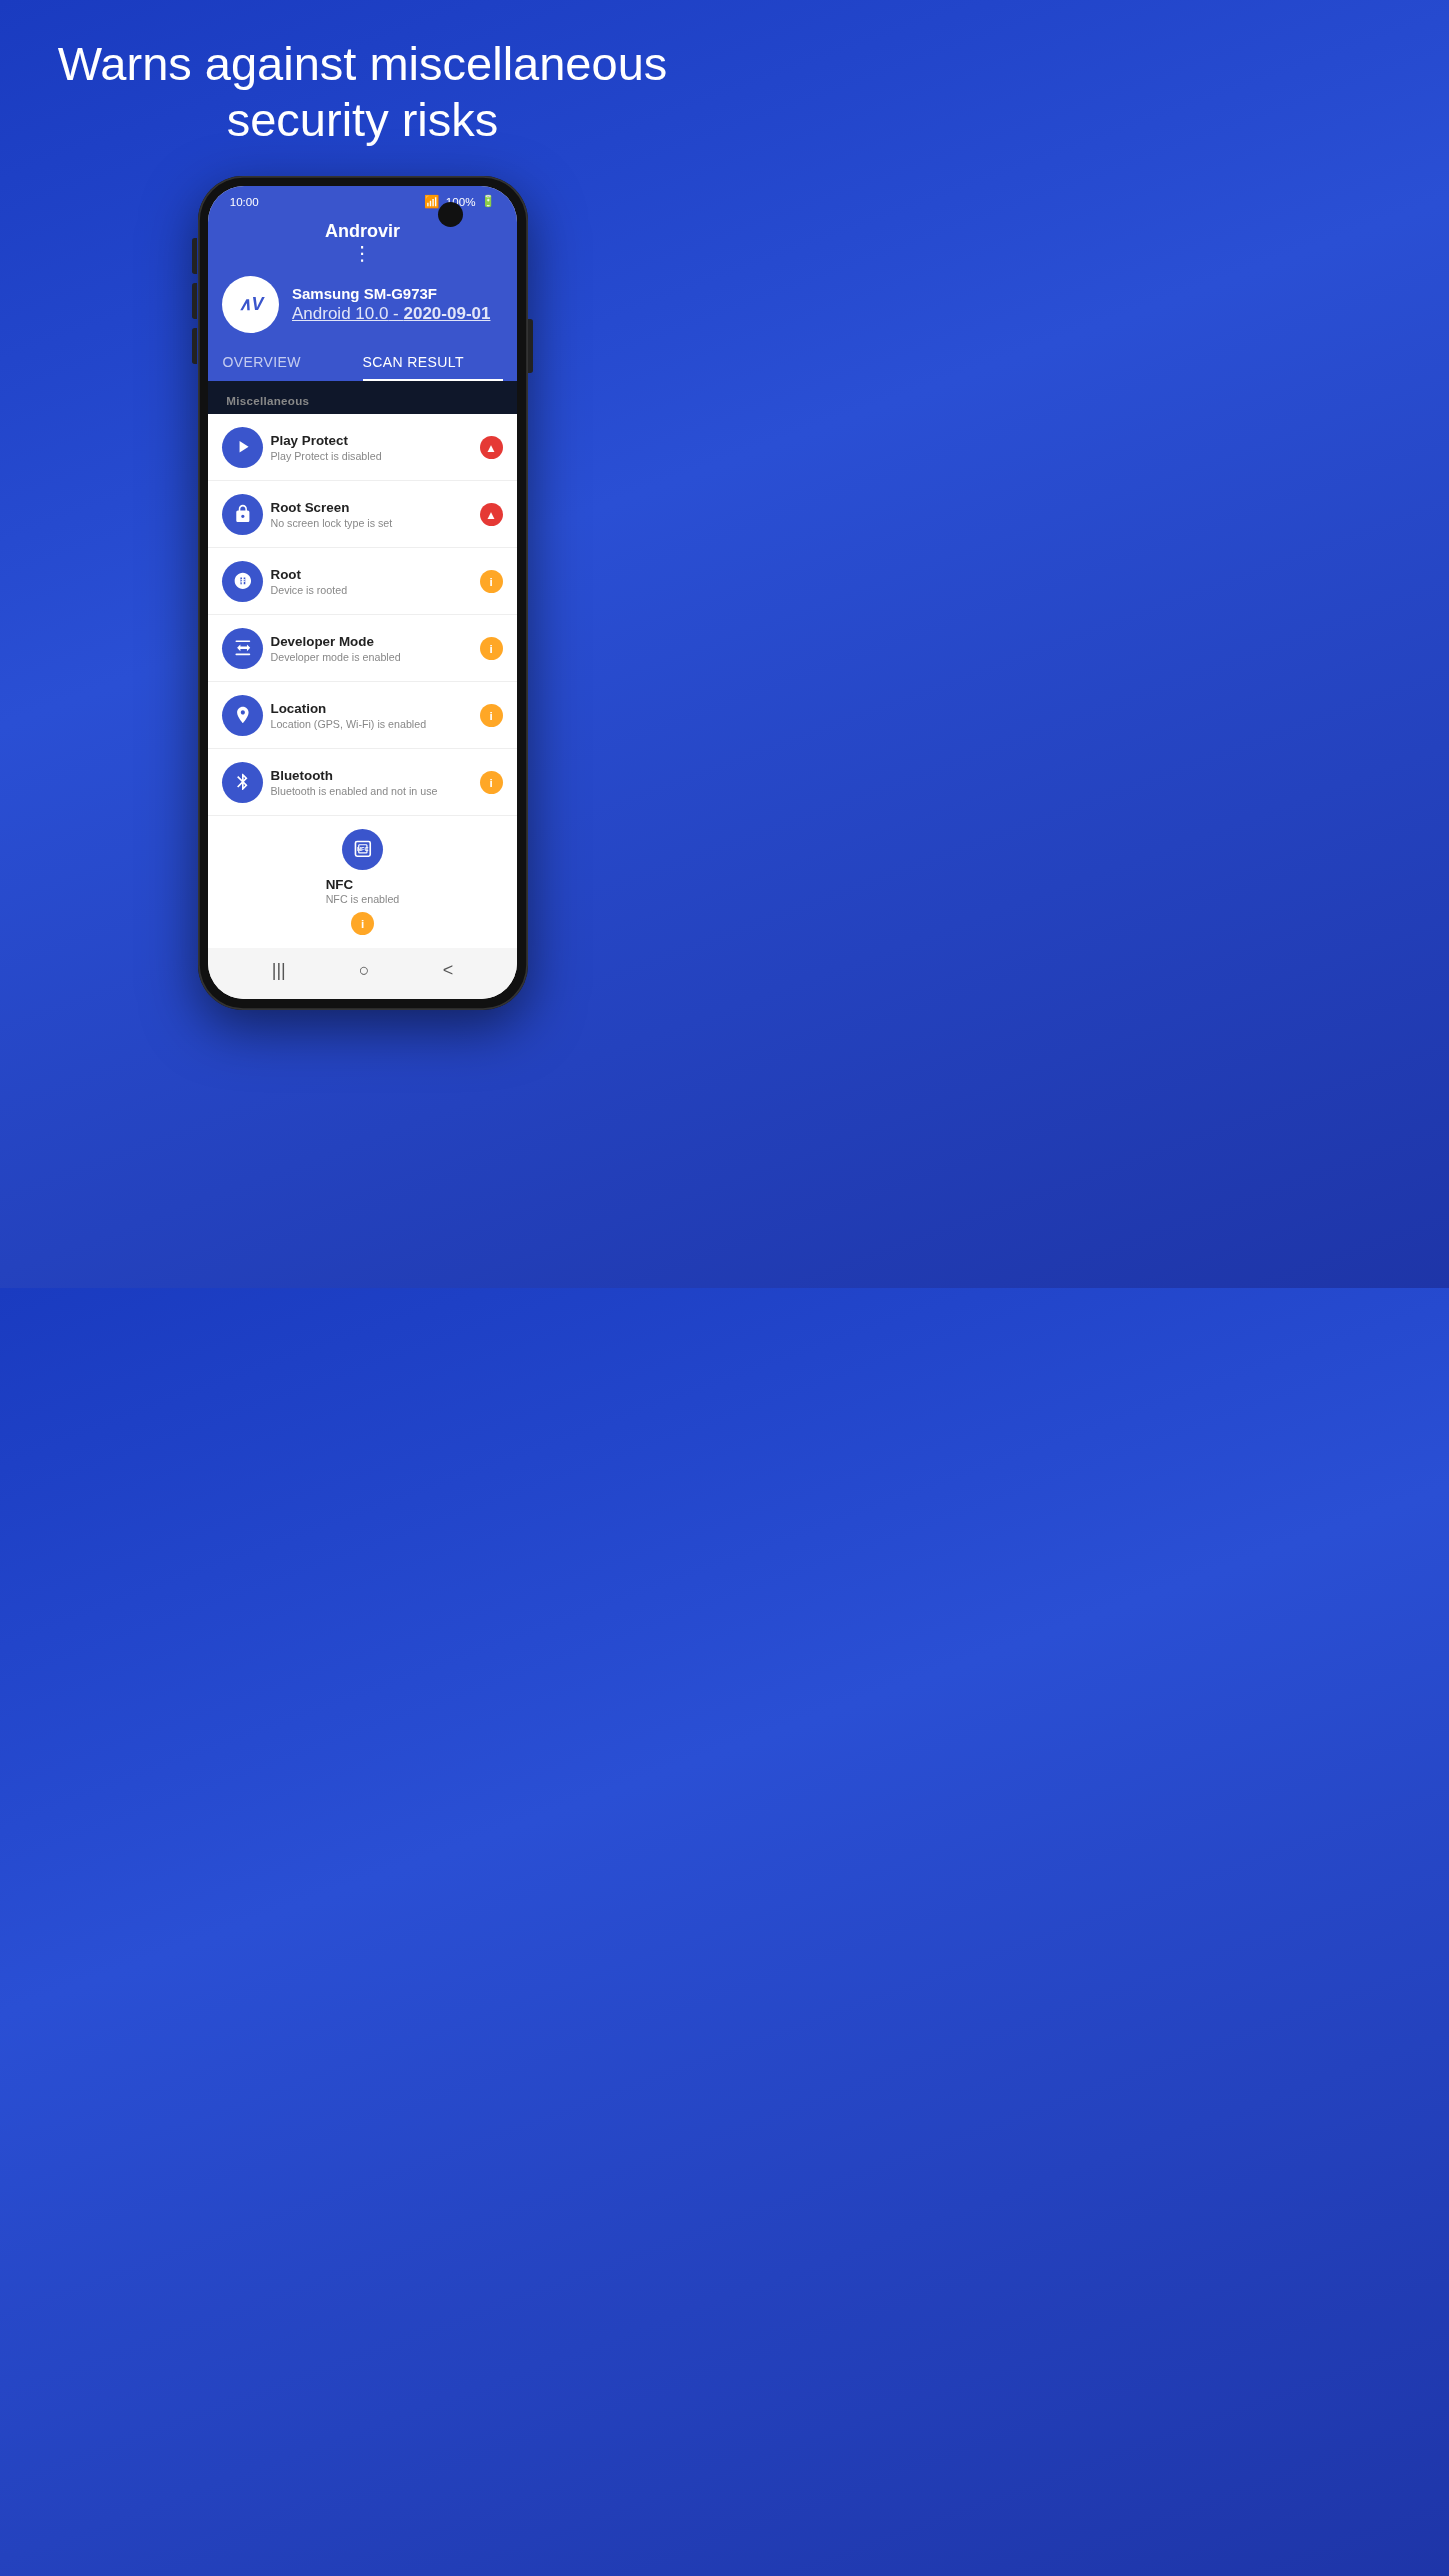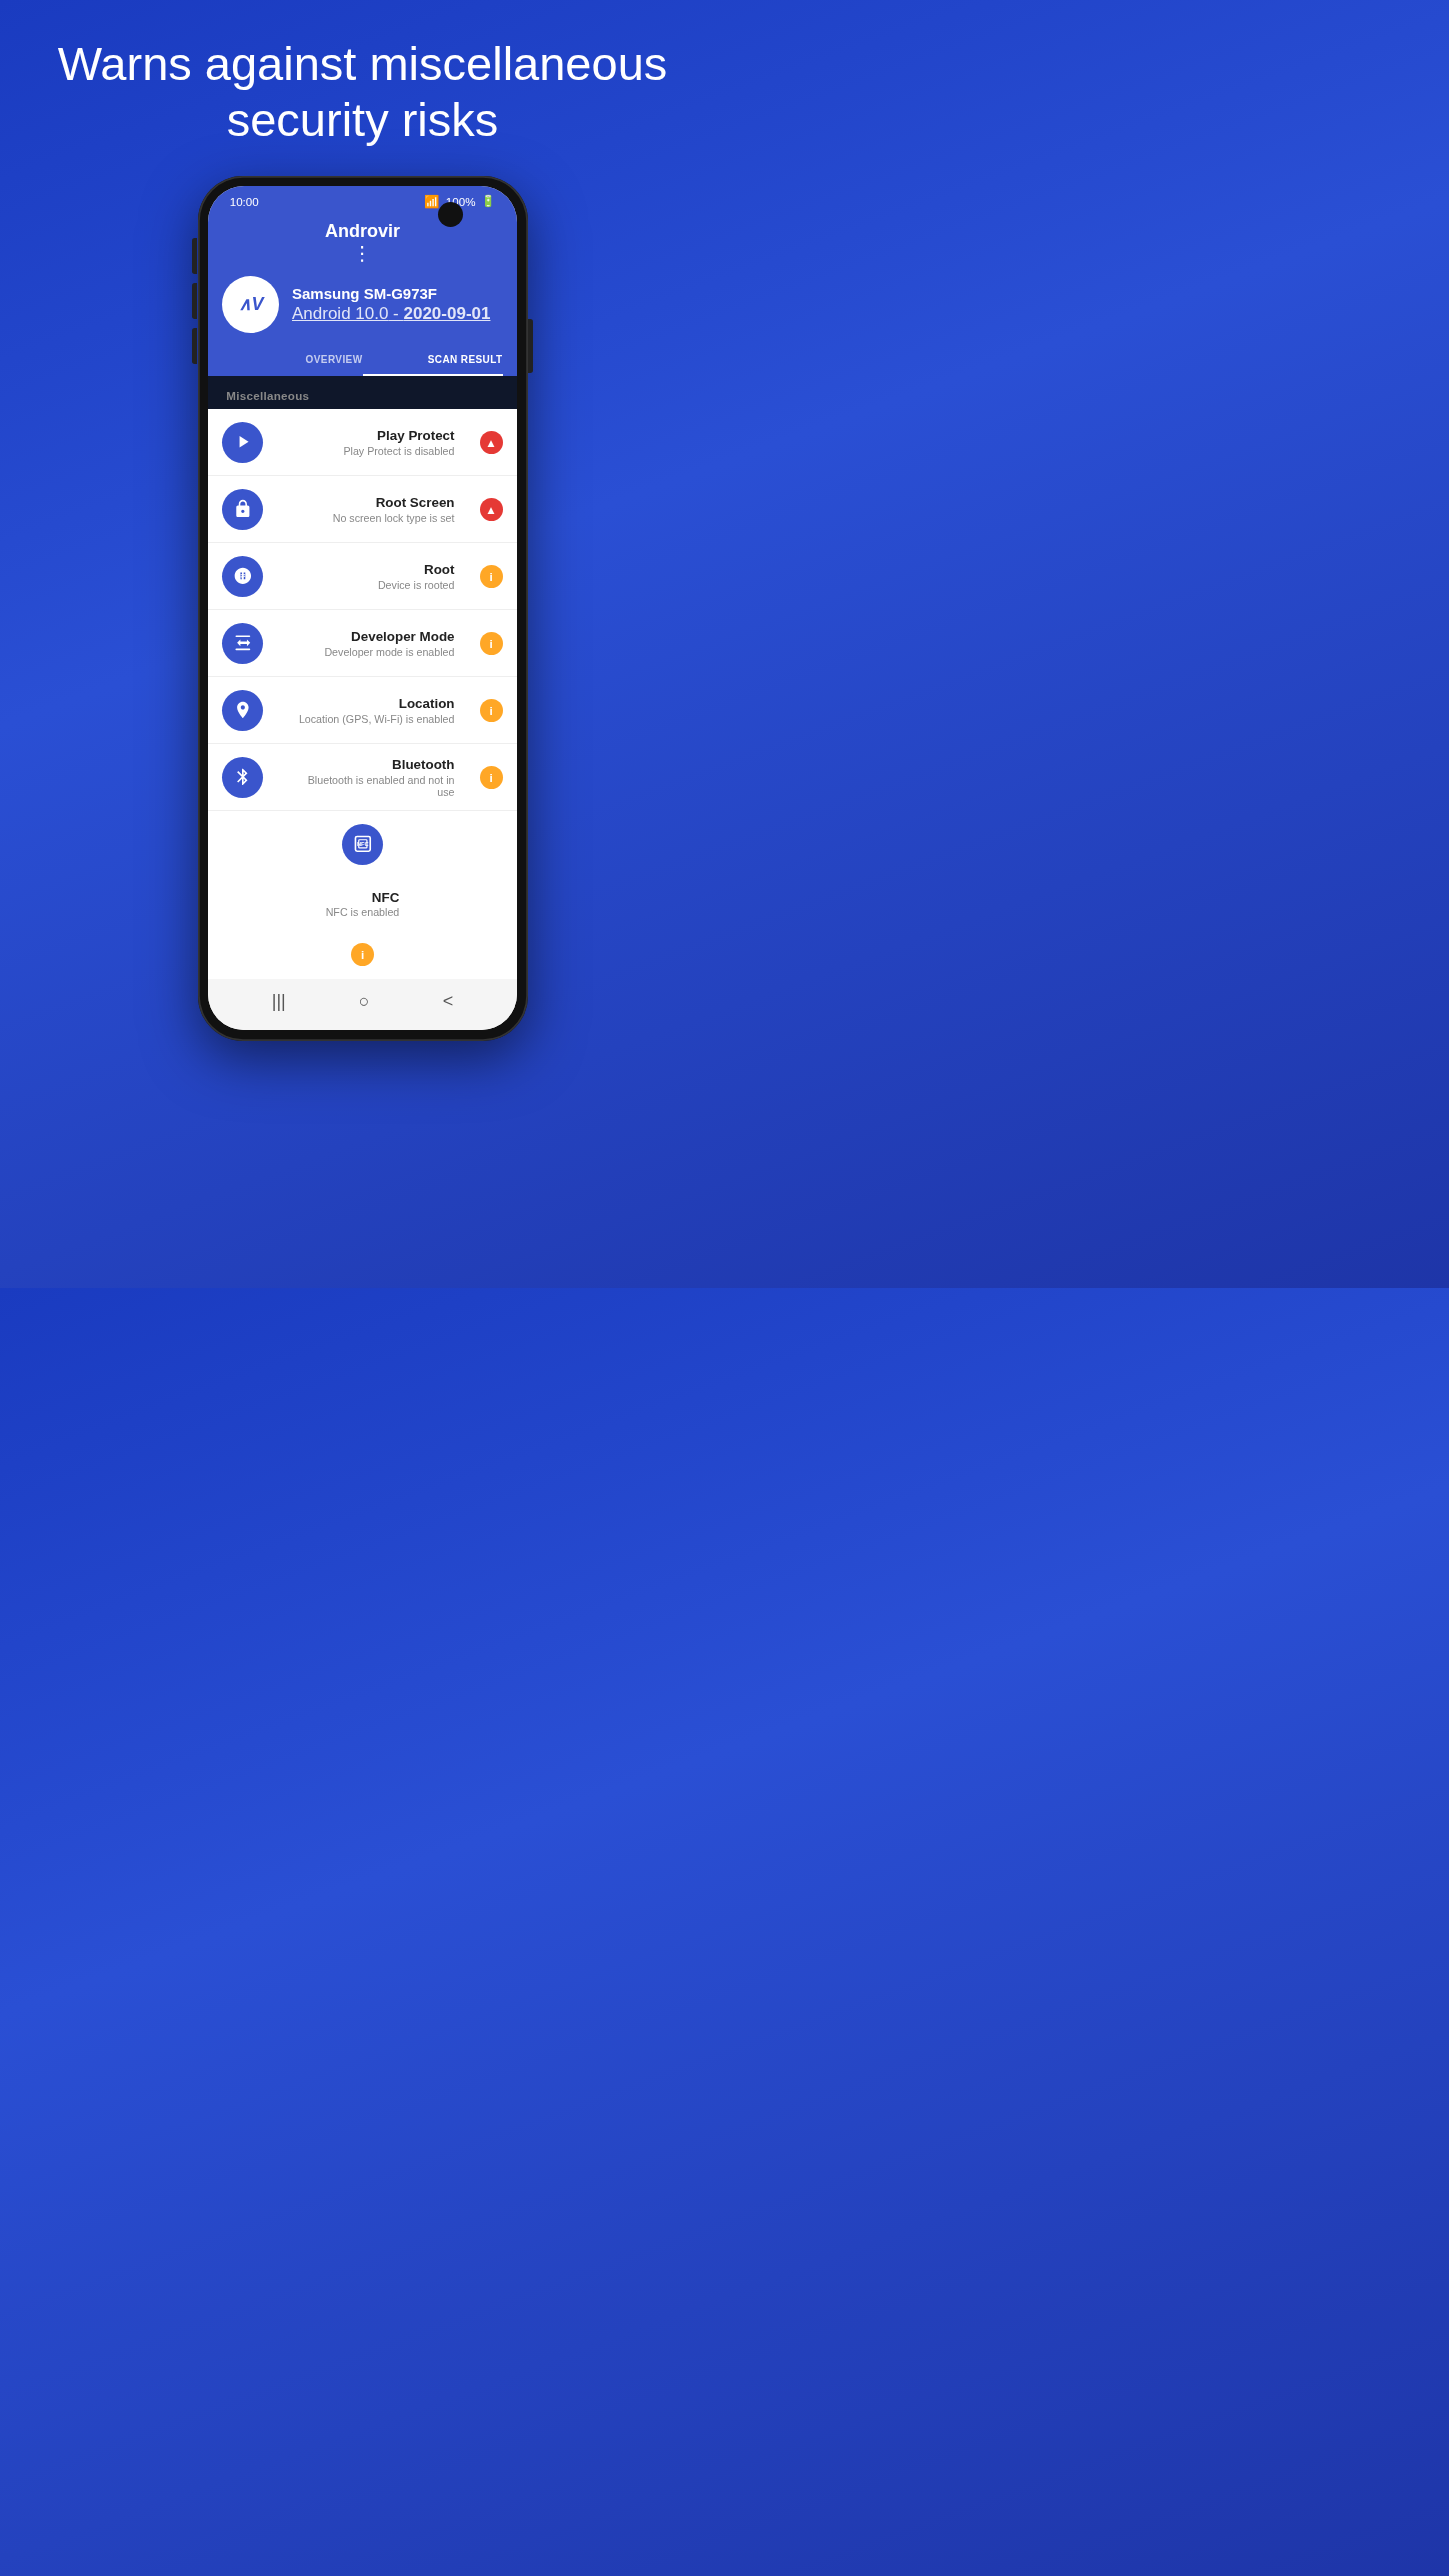--- a/index.html
+++ b/index.html
@@ -174,11 +174,11 @@
 
     .tab {
       flex: 1;
-      text-align: right;
+      text-align: left;
       padding: 9px 0;
       color: rgba(255,255,255,0.7);
-      font-size: 10px;
-      font-weight: 700;
+      font-size: 14px;
+      font-weight: 400;
       letter-spacing: 0.4px;
       cursor: pointer;
       border-bottom: 2.7px solid transparent;

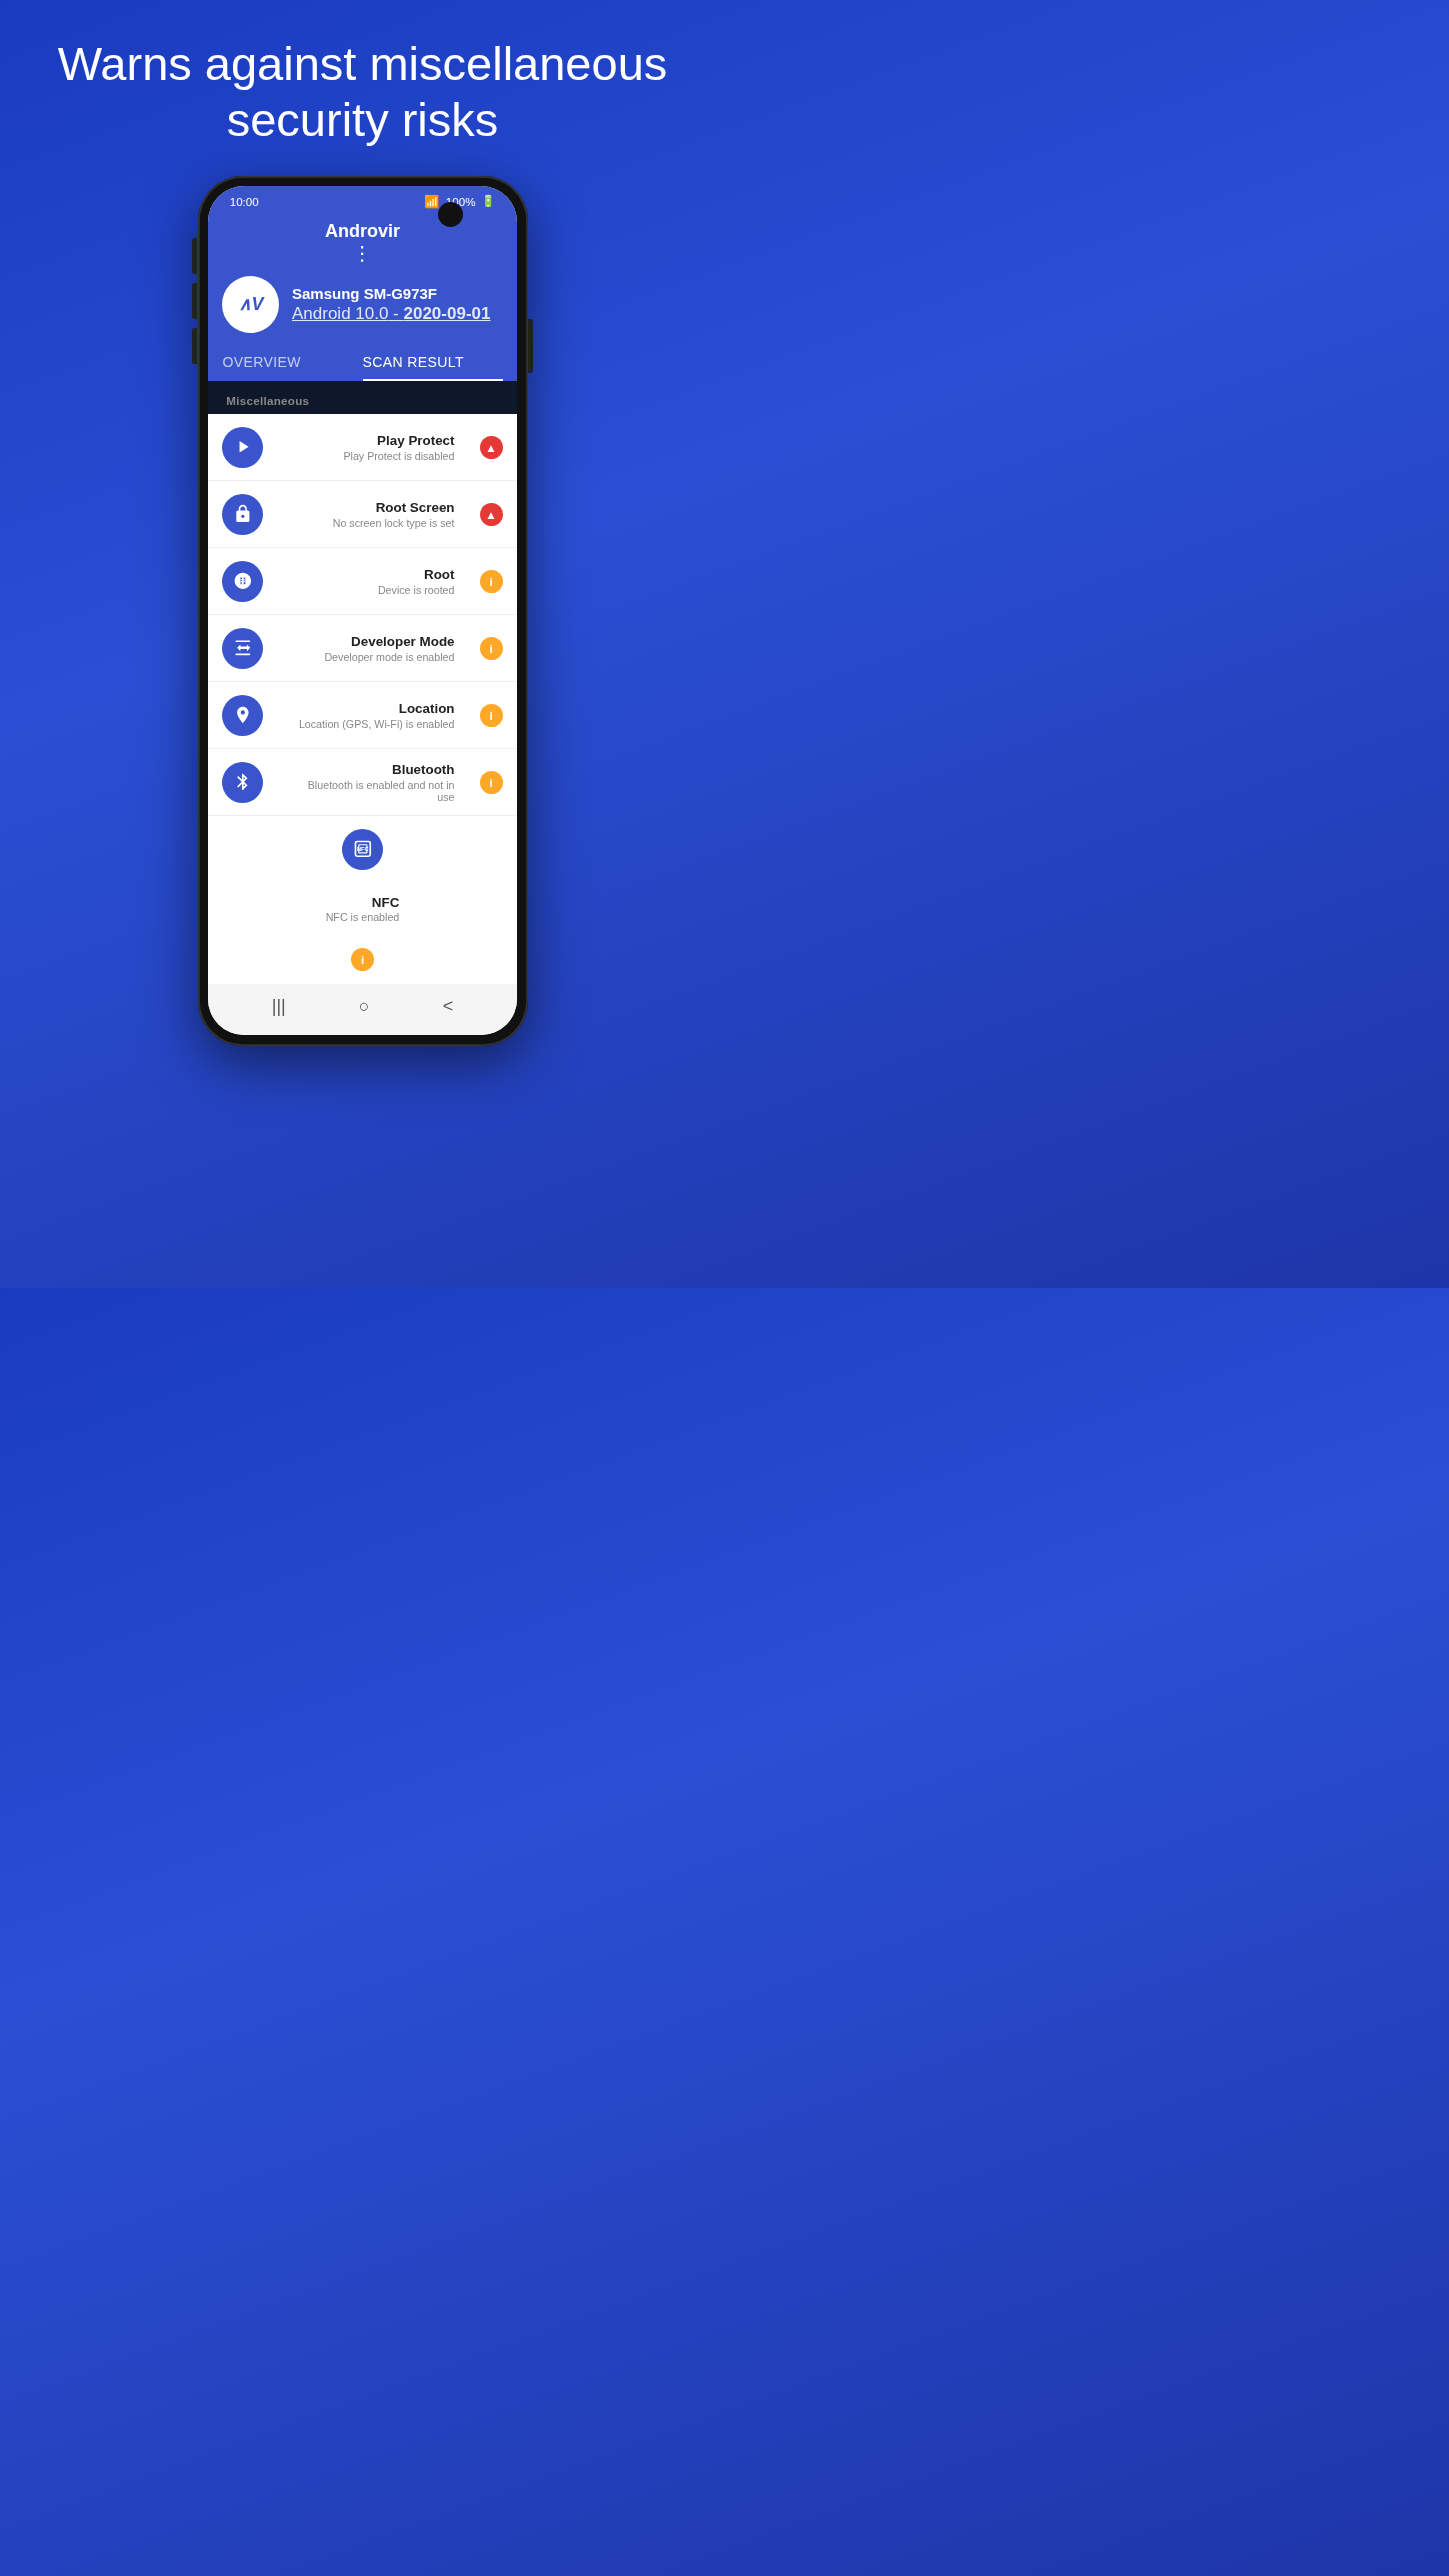--- a/index.html
+++ b/index.html
@@ -210,9 +210,8 @@
       align-items: center;
       padding: 12.5px 14.3px;
       border-bottom: 0.9px solid #eee;
-      gap: 25px;
+      gap: 7px;
       cursor: pointer;
-      text-align: right;
     }
 
     .list-item:last-child {

